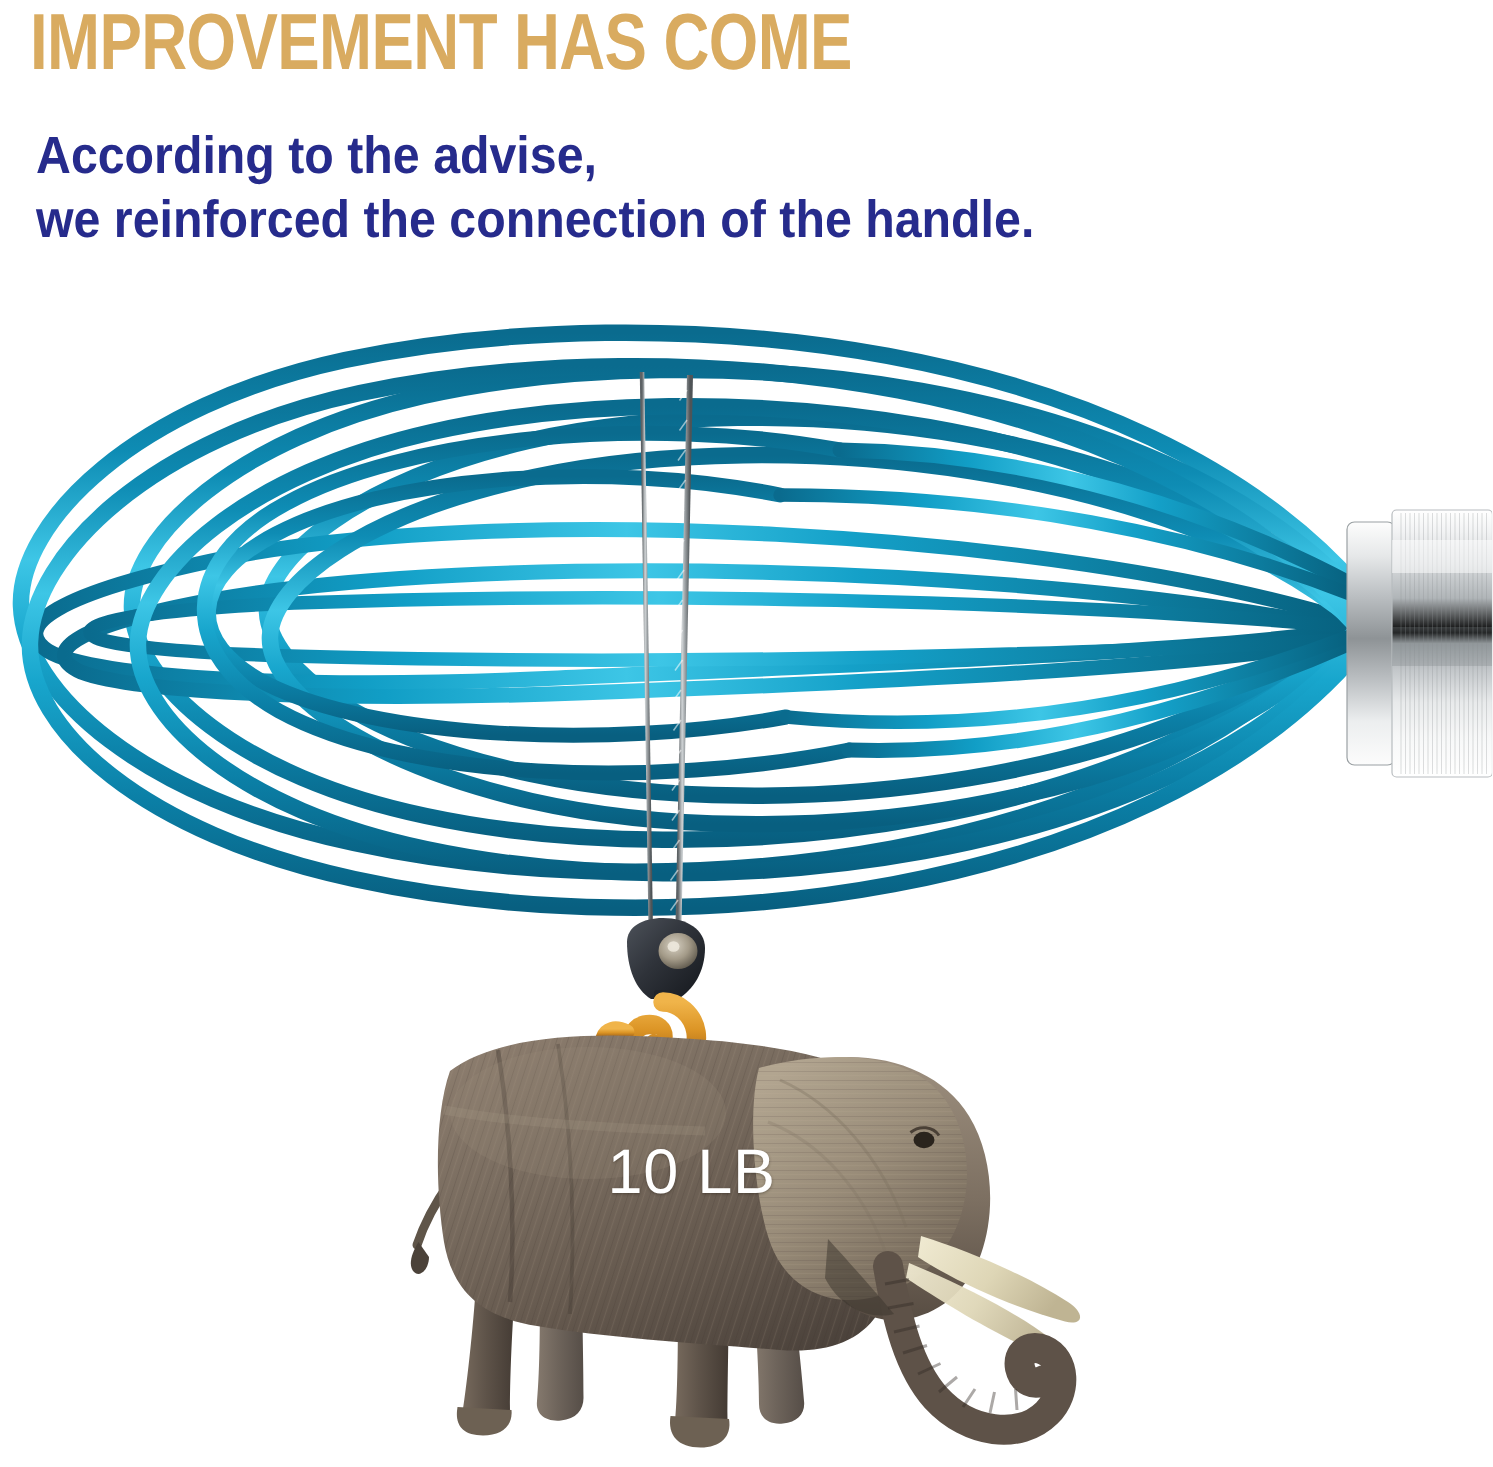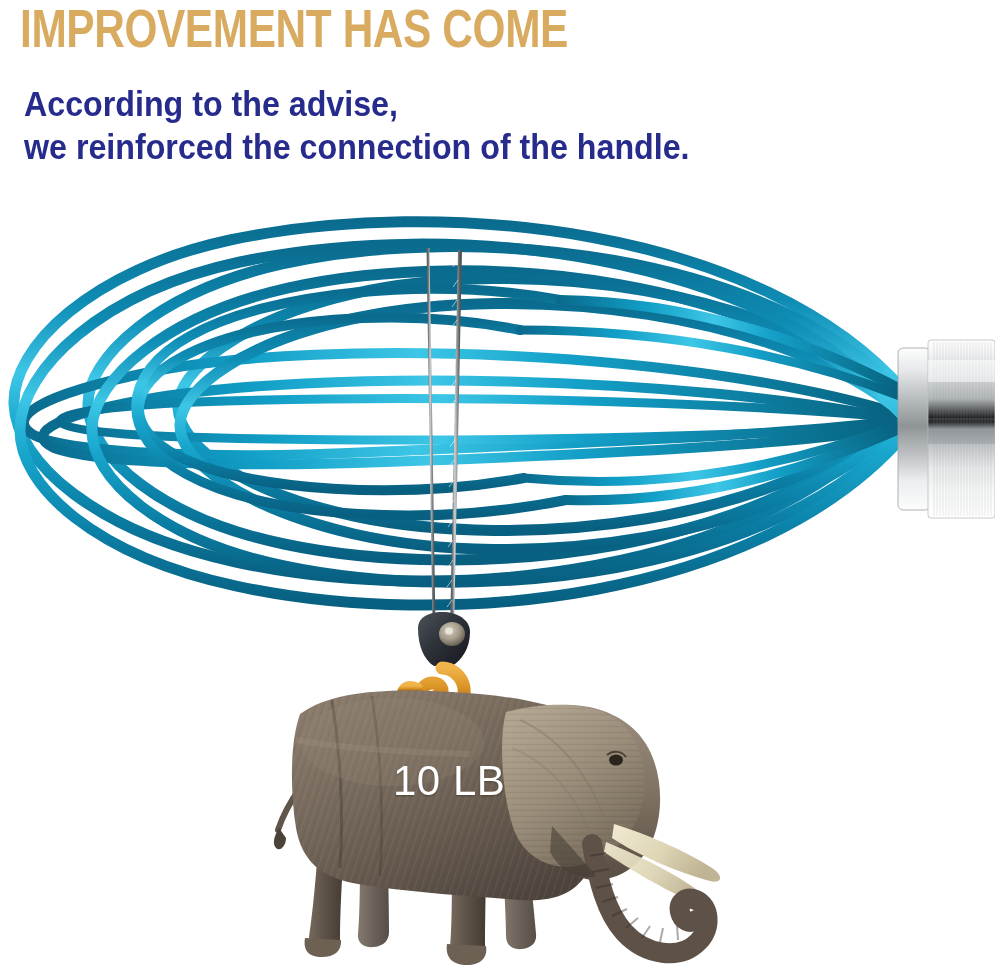--- a/index.html
+++ b/index.html
@@ -63,7 +63,7 @@
   
   .weight-label {
     position: absolute;
-    left: 393px;
+    left: 405px;
     top: 757px;
     font-family: "Liberation Sans", sans-serif;
     font-weight: 400;

